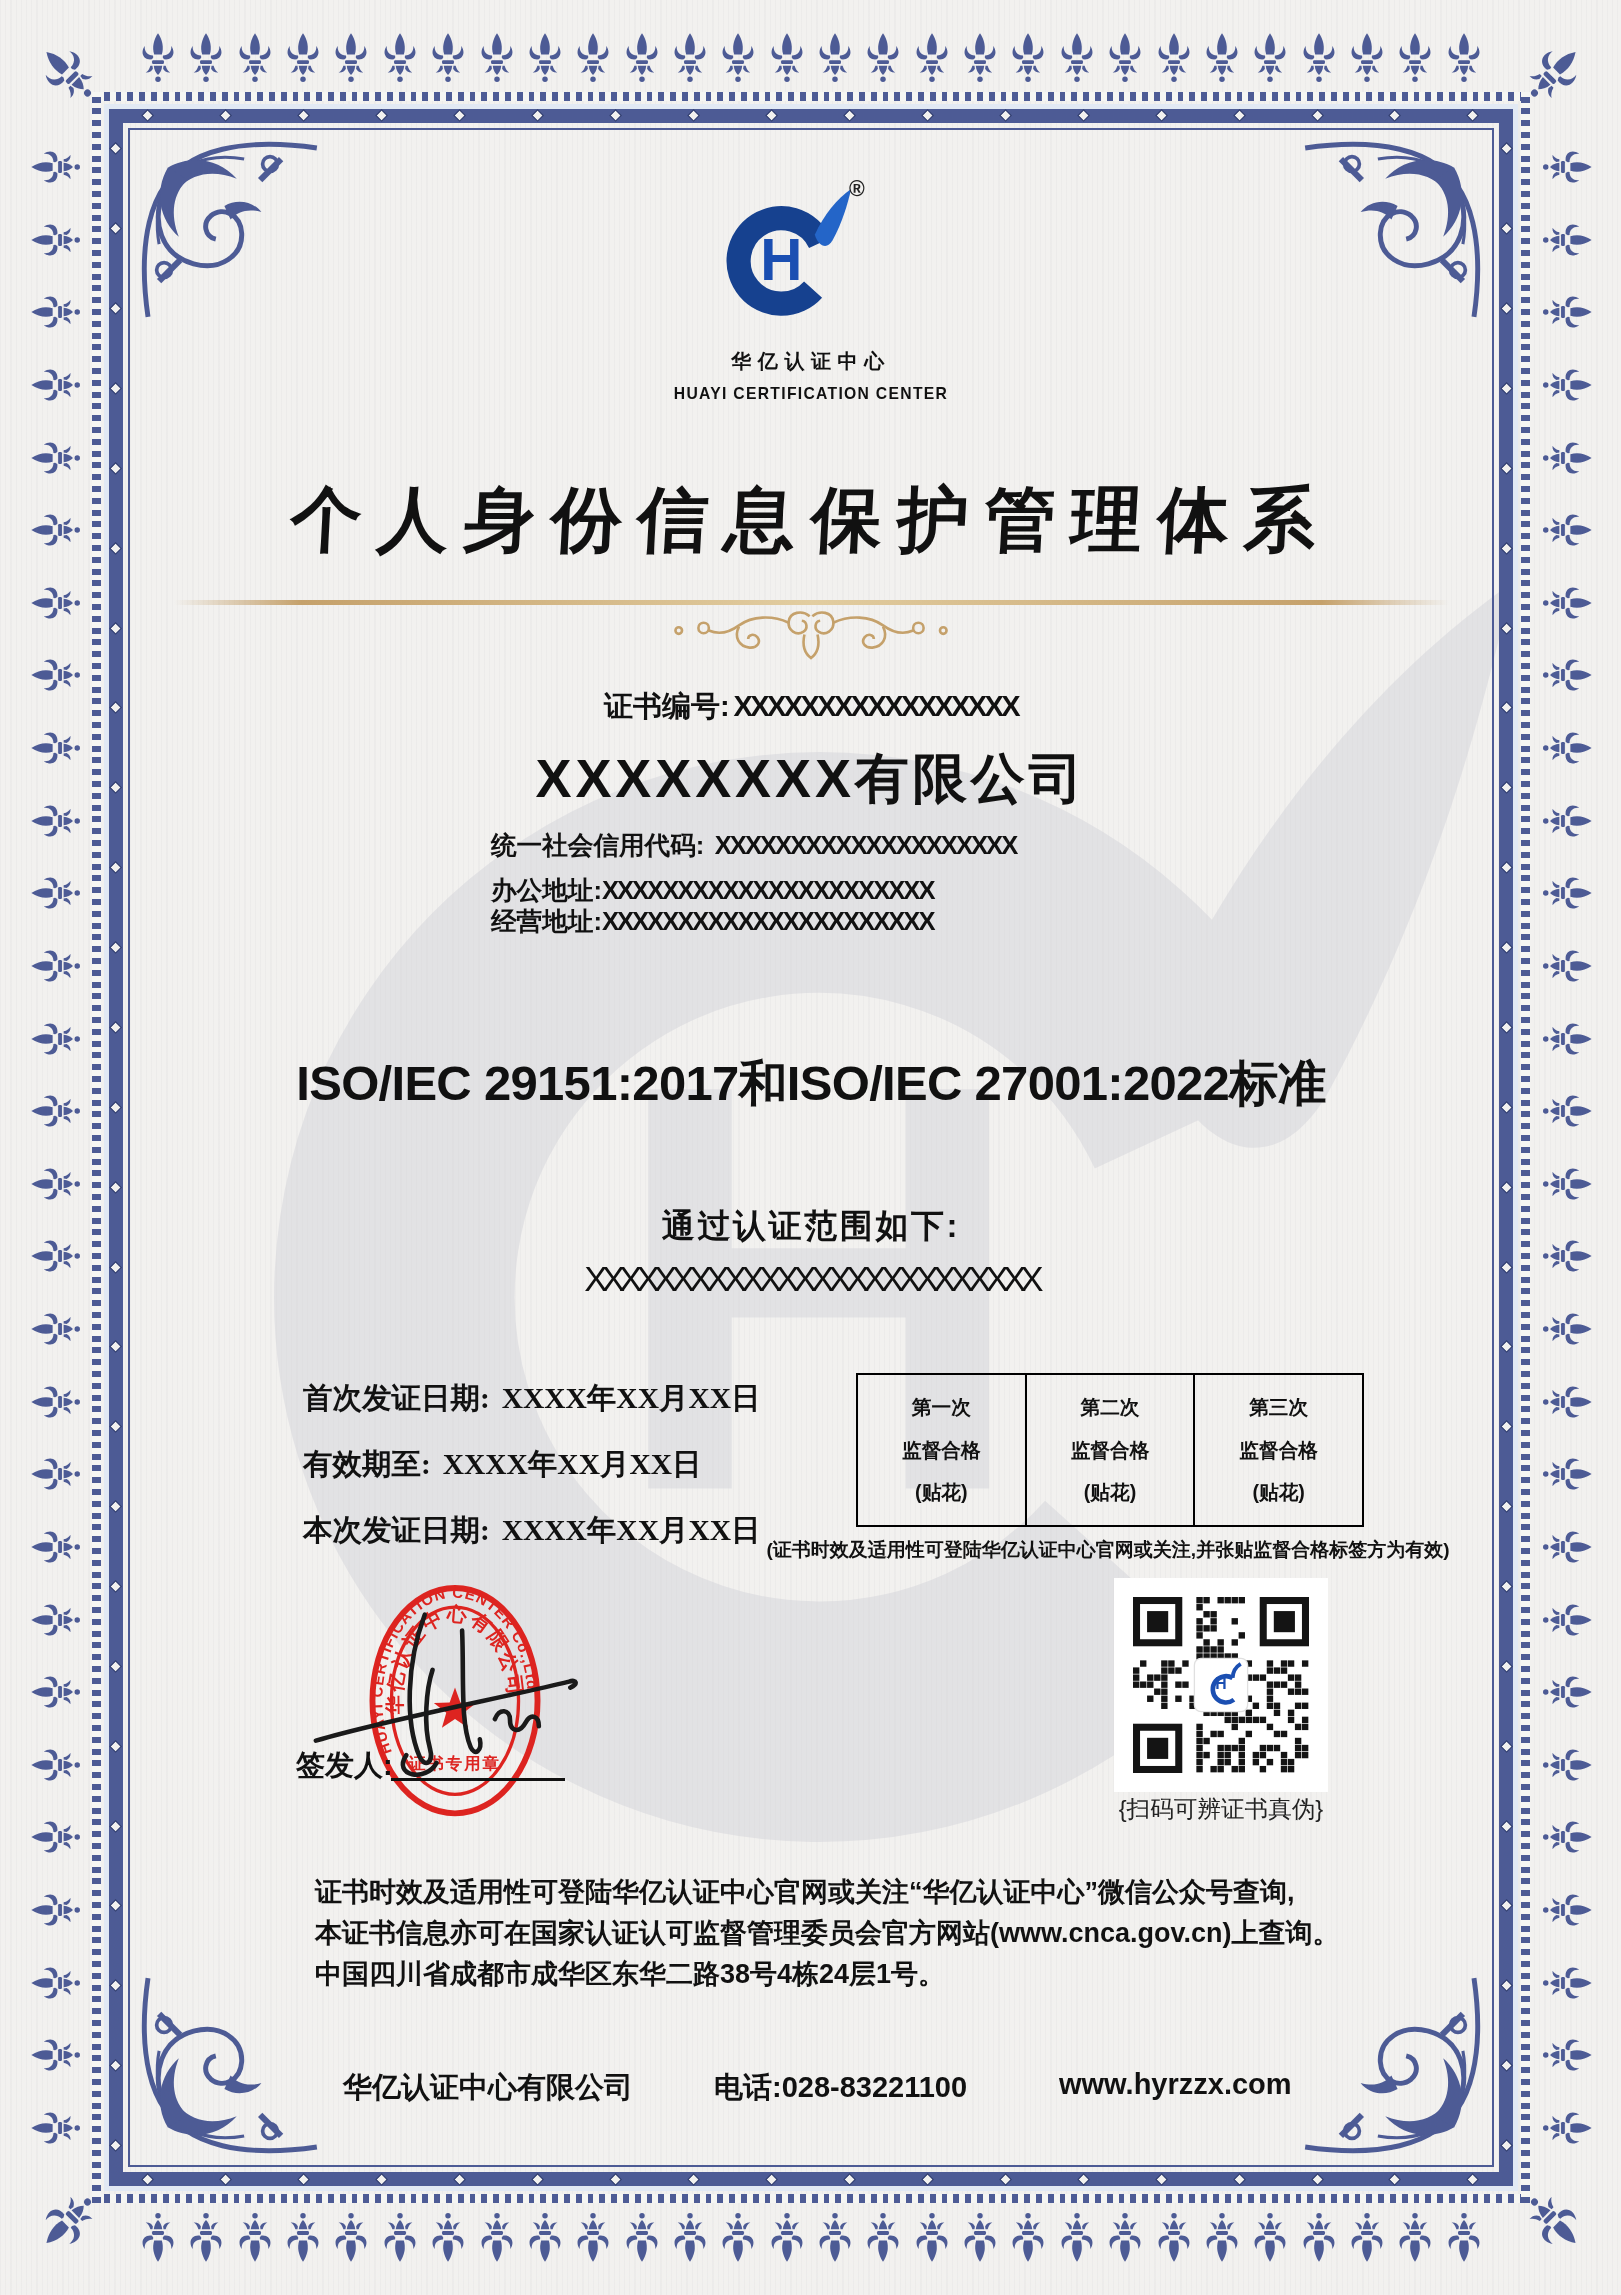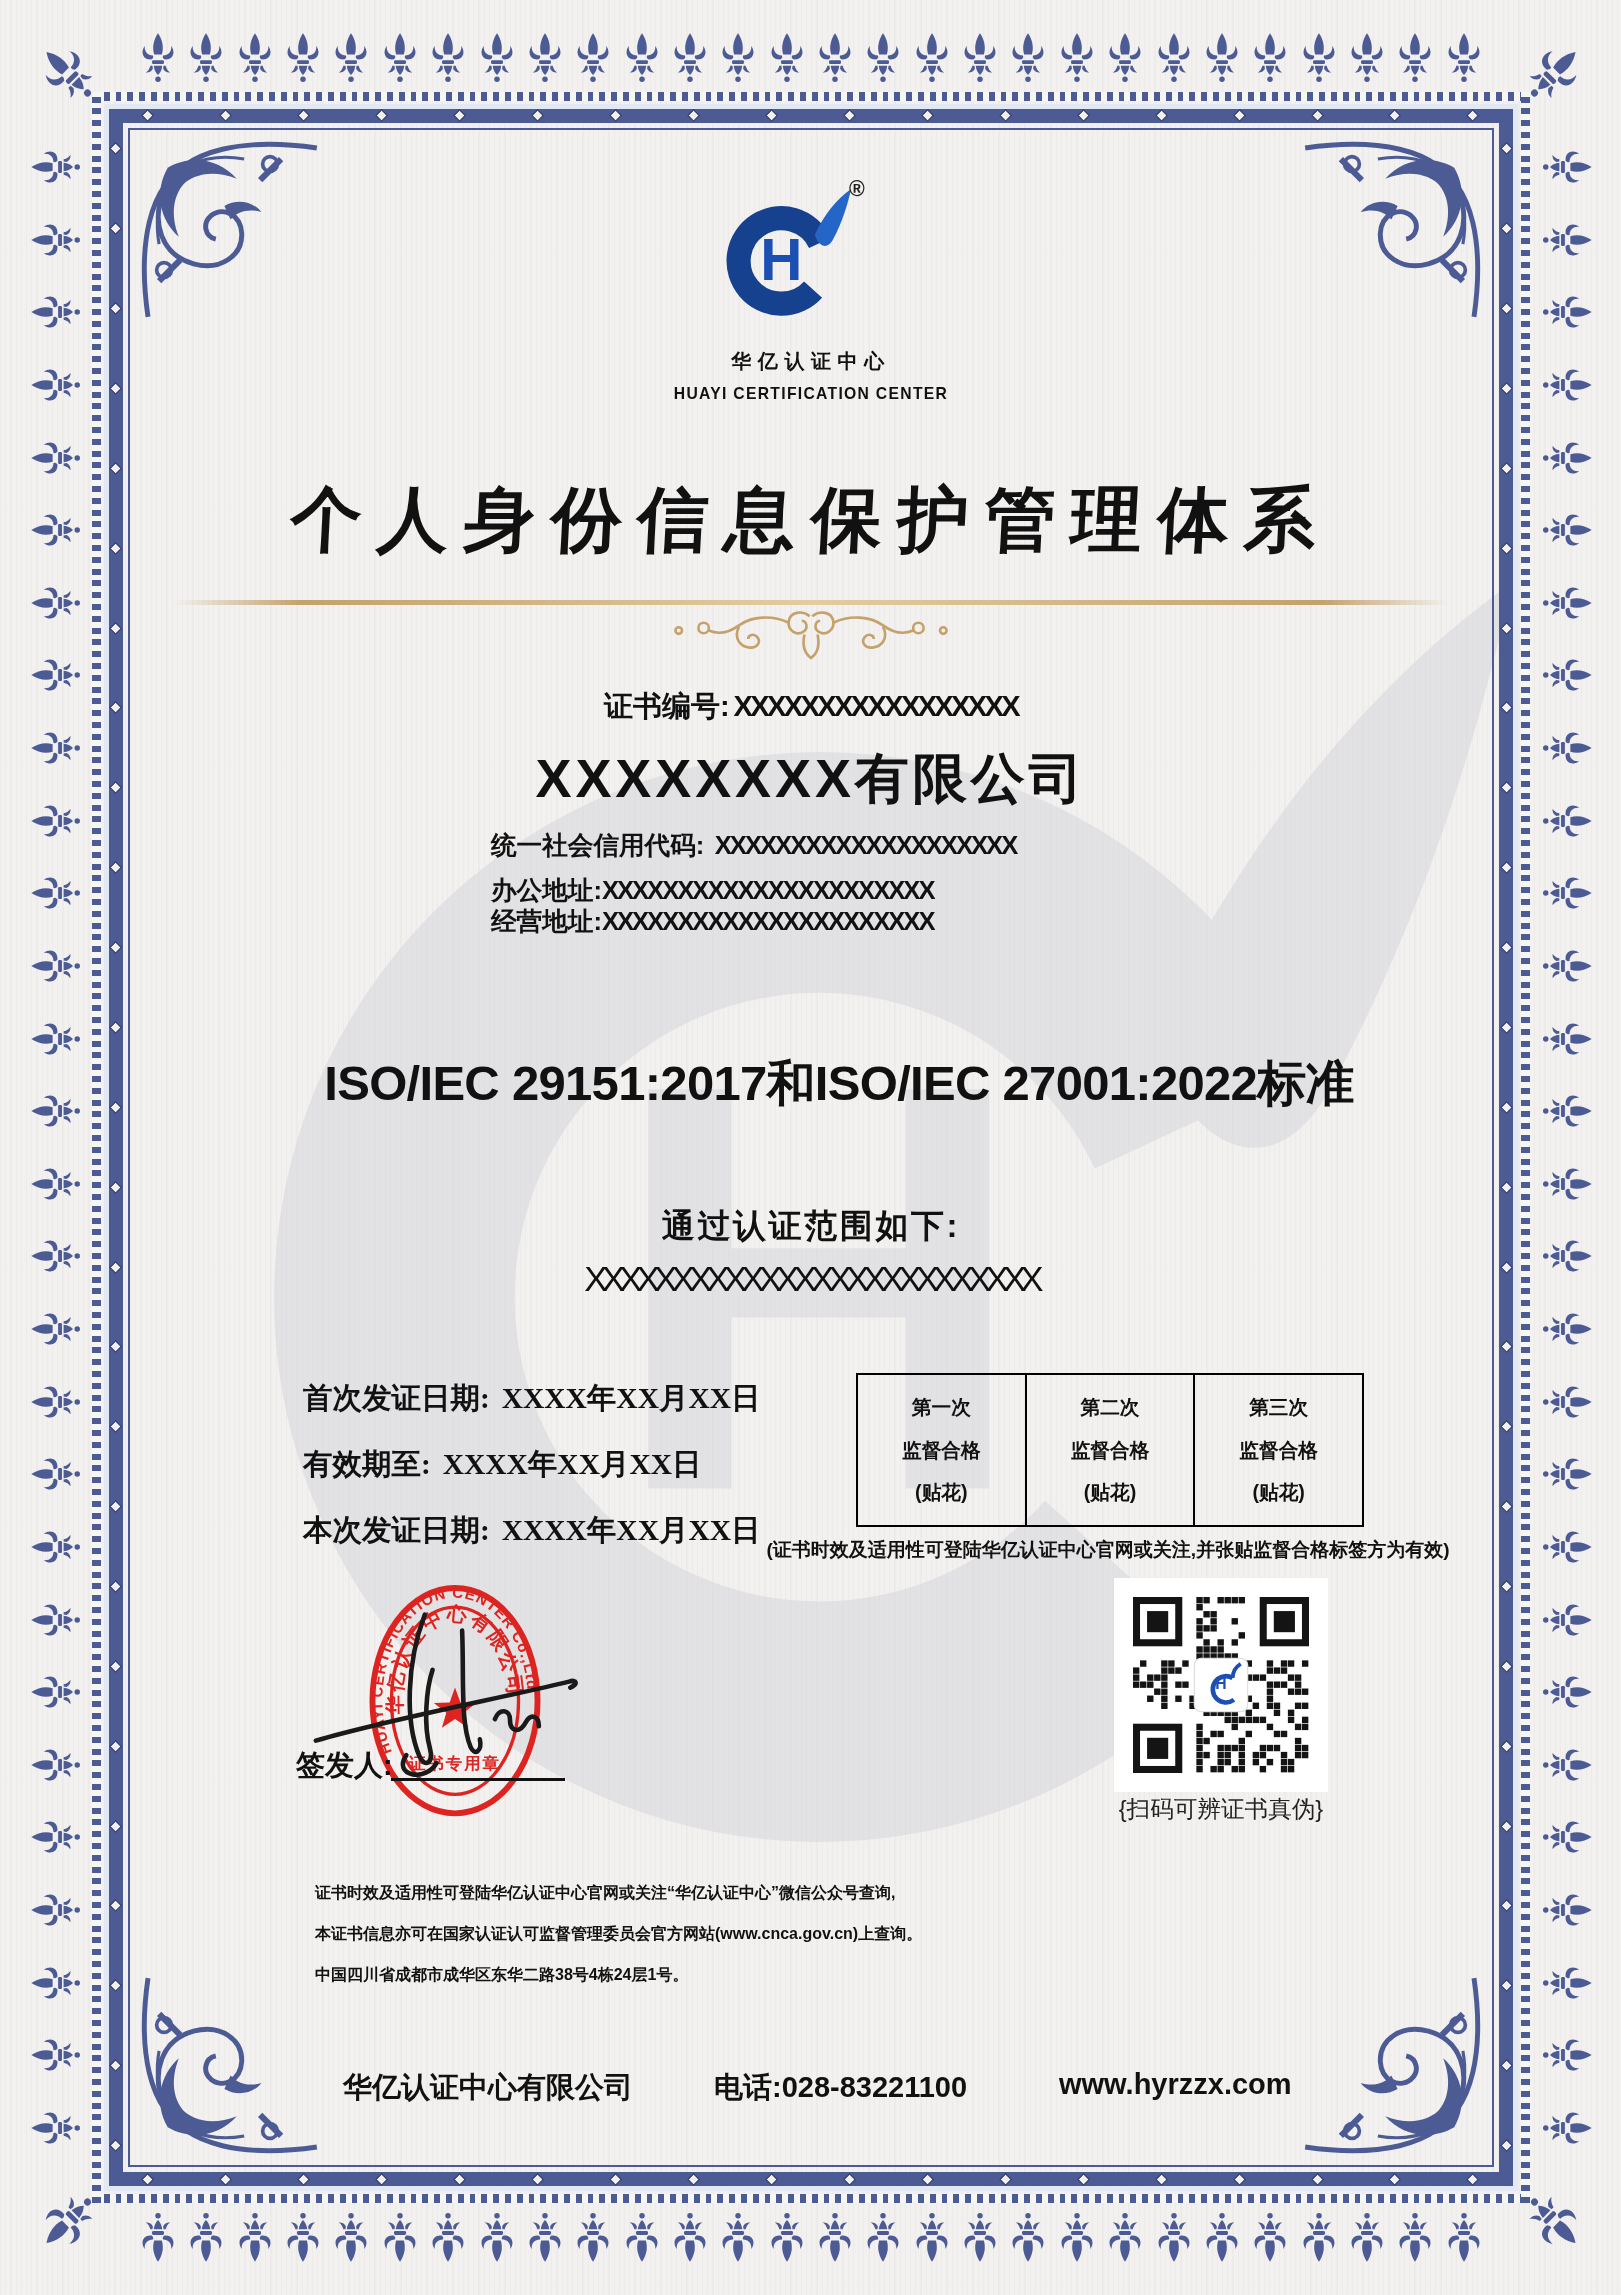--- a/index.html
+++ b/index.html
@@ -65,7 +65,7 @@
   .info .row1{margin-bottom:14.4px;}
   .info .row1 .v{margin-left:10.5px;}
   .conformity{top:987px;font-size:32px;font-weight:800;letter-spacing:2.6px;}
-  .standard{top:1051px;font-size:49px;font-weight:900;letter-spacing:-0.7px;margin-left:28px;}
+  .standard{top:1051px;font-size:49px;font-weight:900;letter-spacing:-0.7px;}
   .scope-head{top:1204px;font-size:33px;font-weight:800;letter-spacing:2.6px;}
   .scope-x{top:1259px;font-size:35px;font-weight:400;letter-spacing:-5.9px;}
   .dates{left:303px;top:1379px;font-size:29.5px;font-weight:800;}

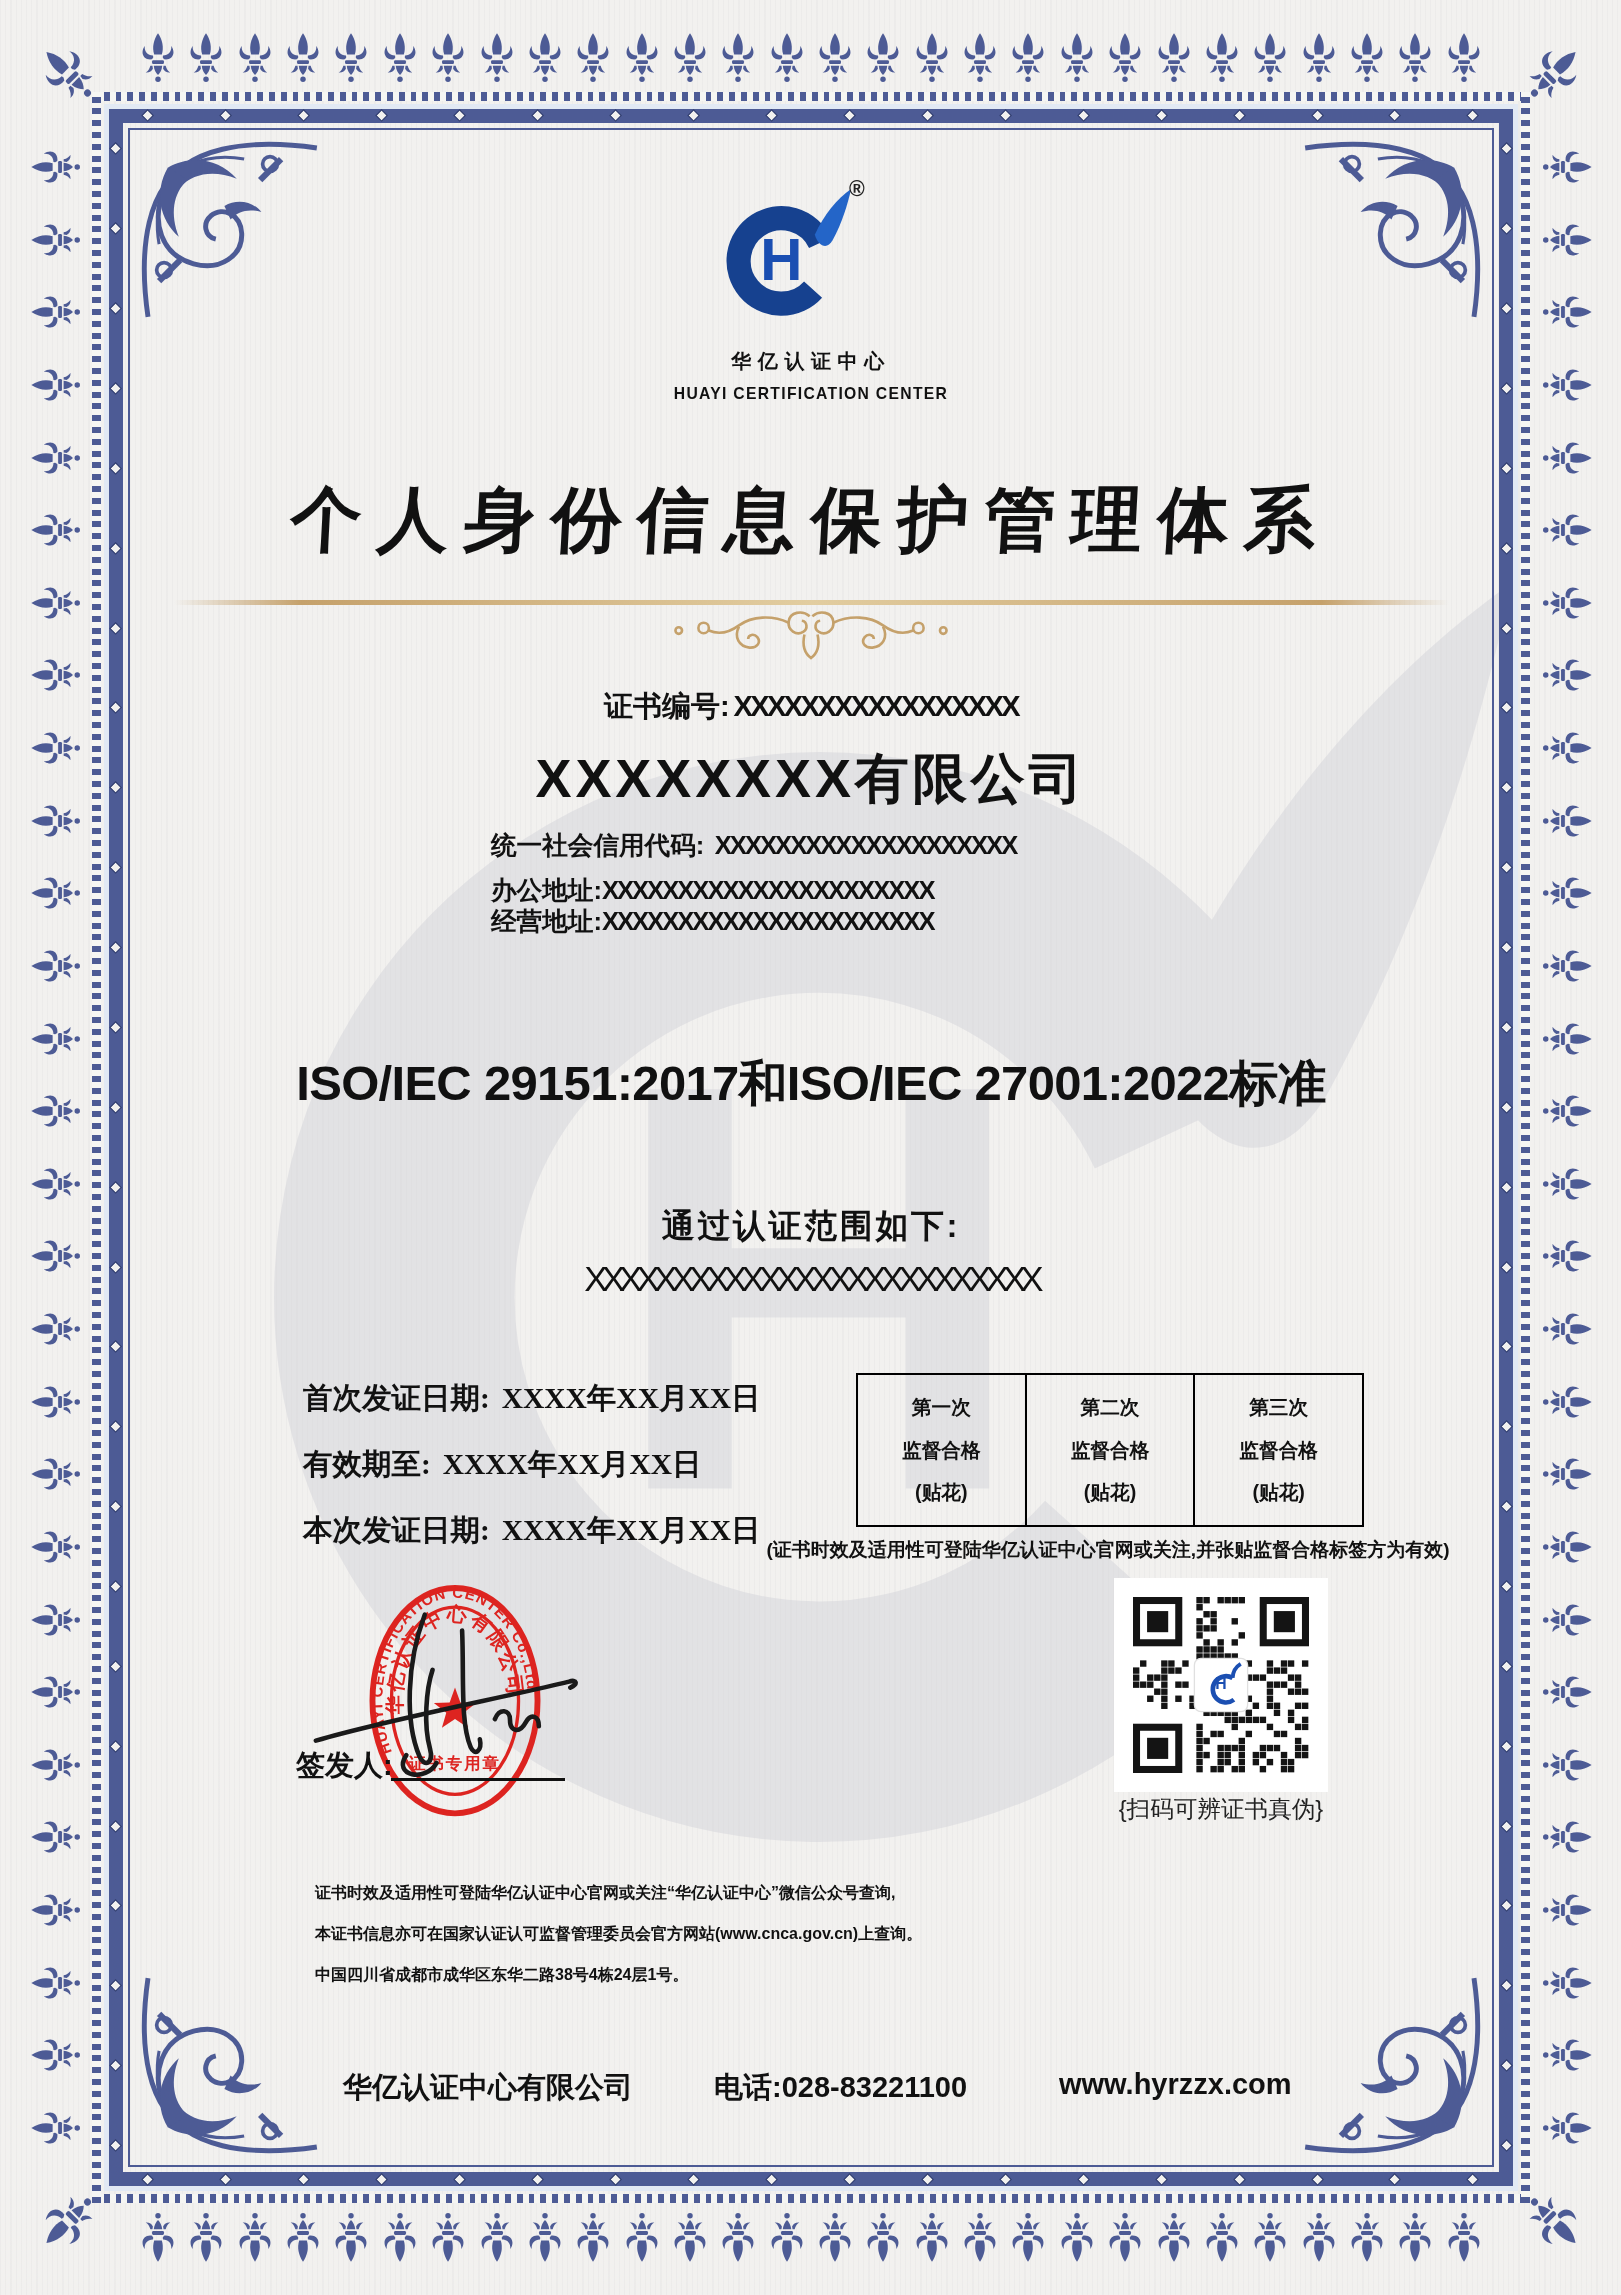--- a/index.html
+++ b/index.html
@@ -81,7 +81,7 @@
   .issuer-line{left:391px;top:1778px;width:174px;height:3.3px;background:#111;z-index:6;}
   .qr-box{left:1114px;top:1578px;width:214px;height:214px;background:#fff;z-index:3;display:flex;align-items:center;justify-content:center;}
   .qr-caption{top:1793px;left:1221px;transform:translateX(-50%);font-size:23.6px;font-weight:500;color:#222;position:absolute;white-space:nowrap;z-index:3;}
-  .notes{left:315px;top:1872px;font-size:16px;font-weight:700;line-height:41px;z-index:3;}
+  .notes{left:315px;top:1872px;font-size:27px;font-weight:700;line-height:41px;z-index:3;}
   .fbar{top:2068px;font-size:29px;font-weight:800;z-index:3;position:absolute;white-space:nowrap;}
   .fbar.f1{left:343px;}
   .fbar.f2{left:714px;}

